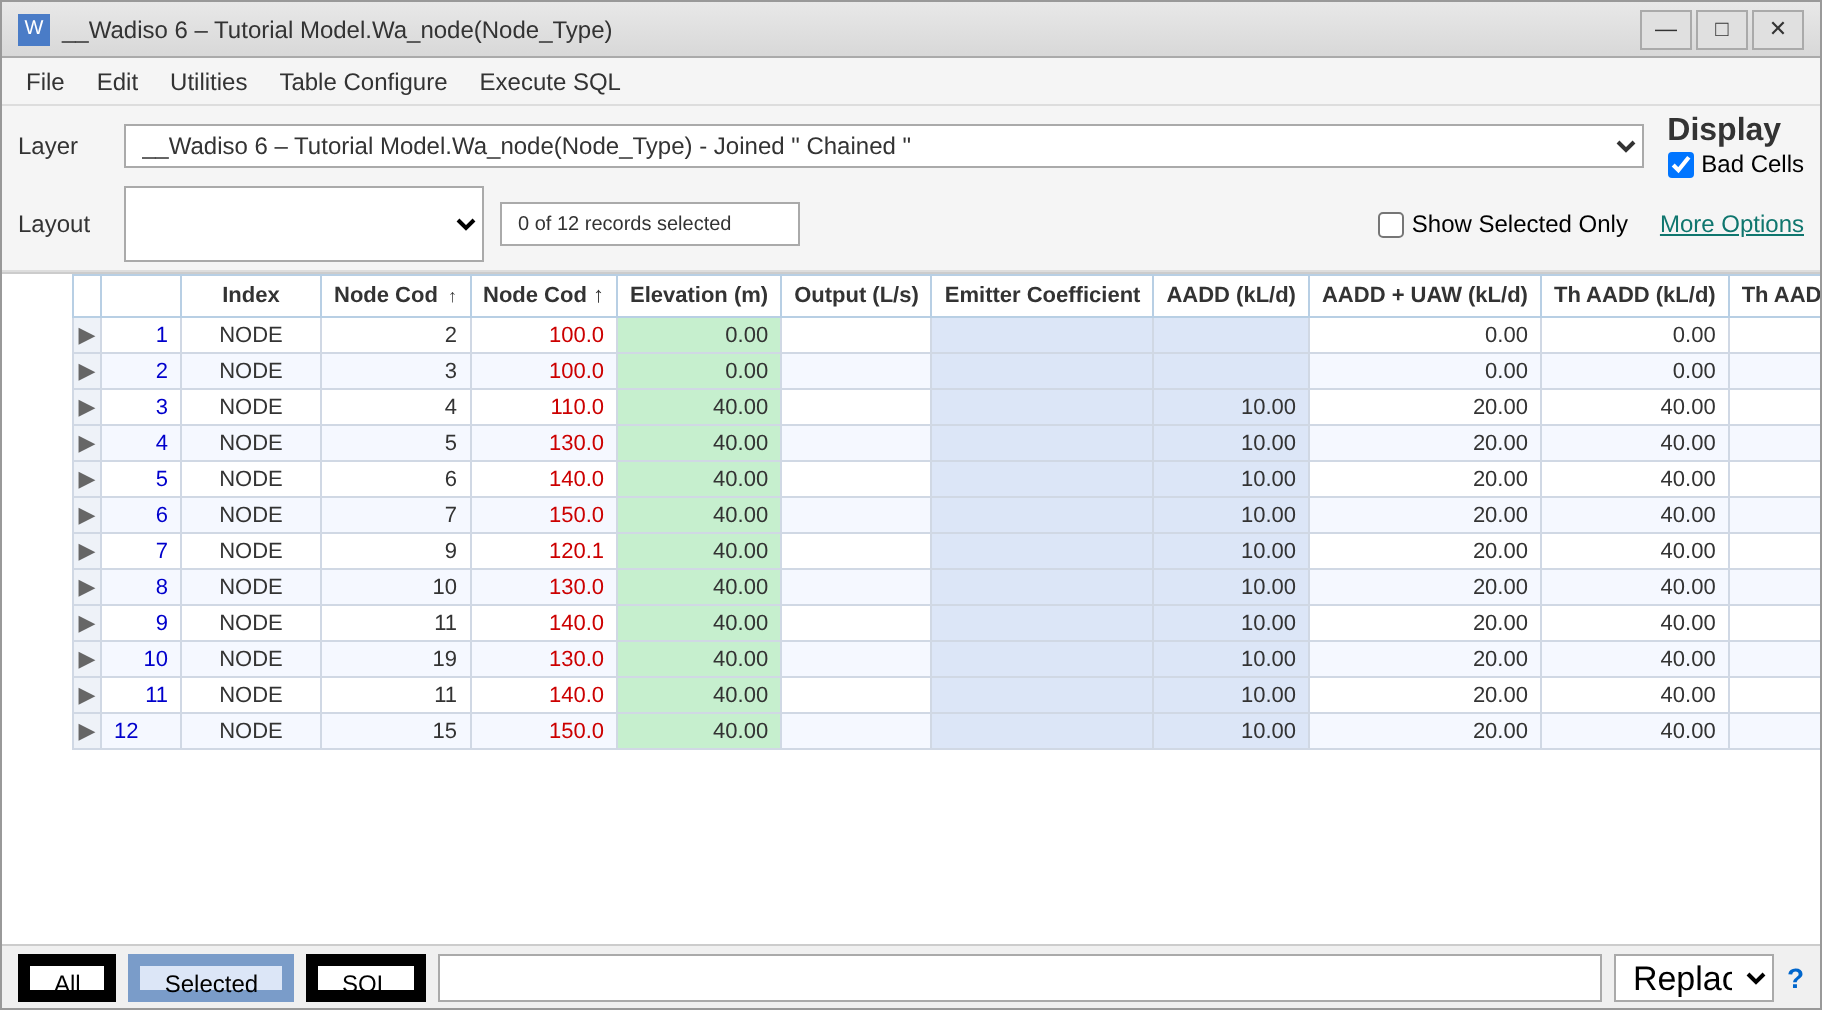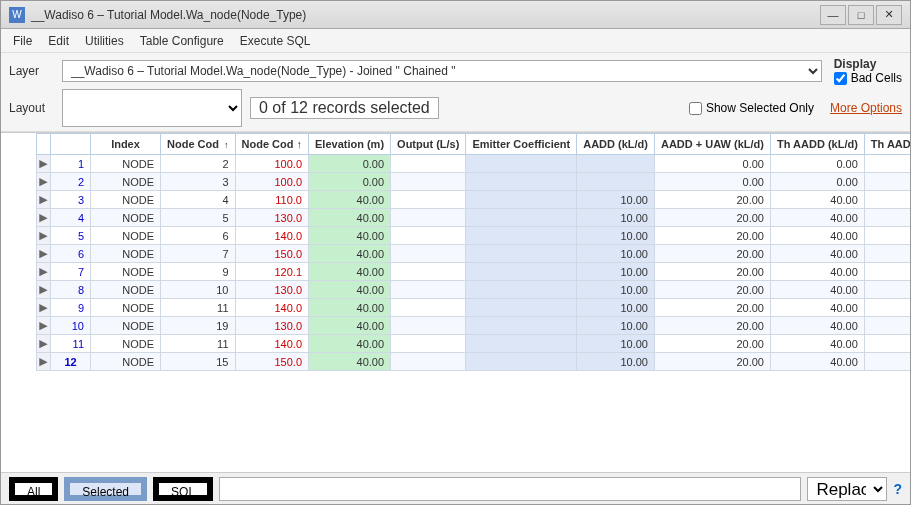--- a/index.html
+++ b/index.html
@@ -122,7 +122,7 @@
       align-items: center;
     }
     .display-label {
-      font-size: 12px;
+      font-size: 16px;
       color: #333;
       font-weight: bold;
     }

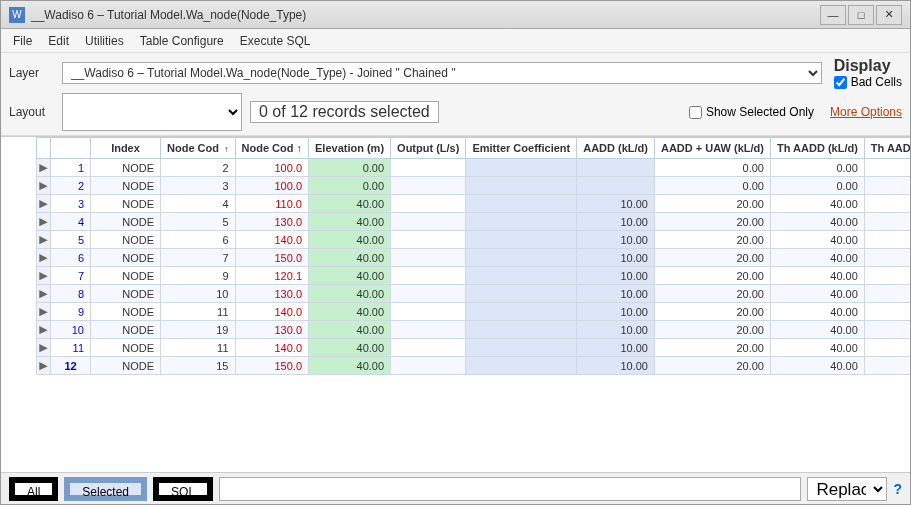--- a/index.html
+++ b/index.html
@@ -113,7 +113,7 @@
       background: white;
       border: 1px solid #aaa;
       padding: 2px 8px;
-      font-size: 16px;
+      font-size: 10px;
       color: #333;
       min-width: 150px;
       text-align: center;

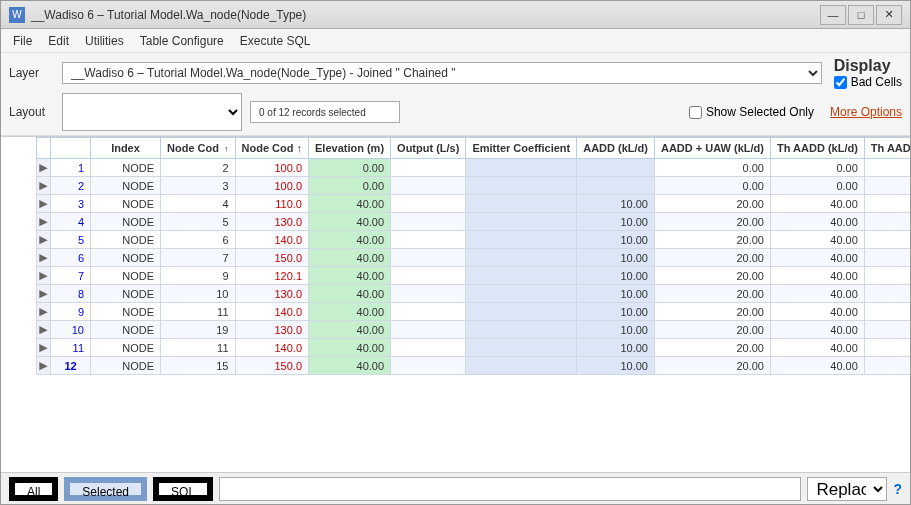--- a/index.html
+++ b/index.html
@@ -151,7 +151,7 @@
       width: 220px;
     }
     .more-options {
-      color: #c2410c;
+      color: #0f766e;
       font-size: 12px;
       cursor: pointer;
       margin-left: 8px;

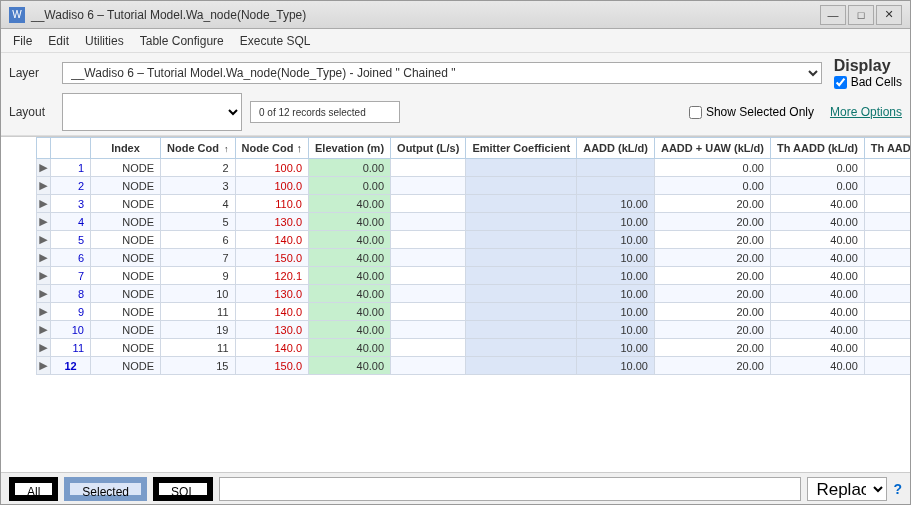--- a/index.html
+++ b/index.html
@@ -198,7 +198,7 @@
       padding: 2px 2px;
       background: #eef2f8;
     }
-    td.text-cell { text-align: right; }
+    td.text-cell { text-align: center; }
     td.red-text { color: #cc0000; }
     td.blue-text { color: #0000cc; }
     tr:nth-child(odd) { background: #ffffff; }

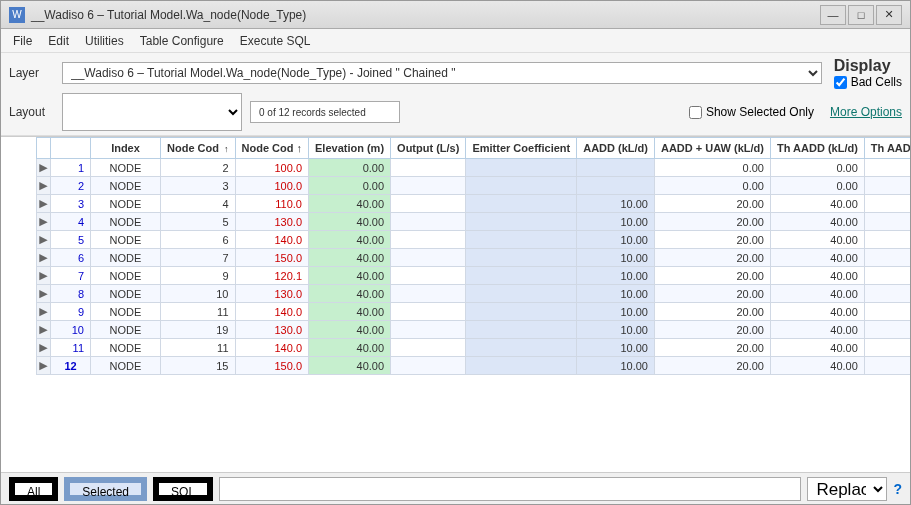--- a/index.html
+++ b/index.html
@@ -479,7 +479,7 @@
           </tr>
           <tr>
             <td class="expand-col">▶</td>
-            <td class="blue-text" style="text-align: center; font-weight: bold;">12</td>
+            <td class="blue-text" style="text-align: left;">12</td>
             <td class="text-cell">NODE</td>
             <td style="text-align: right;">15</td>
             <td class="red-text">150.0</td>

